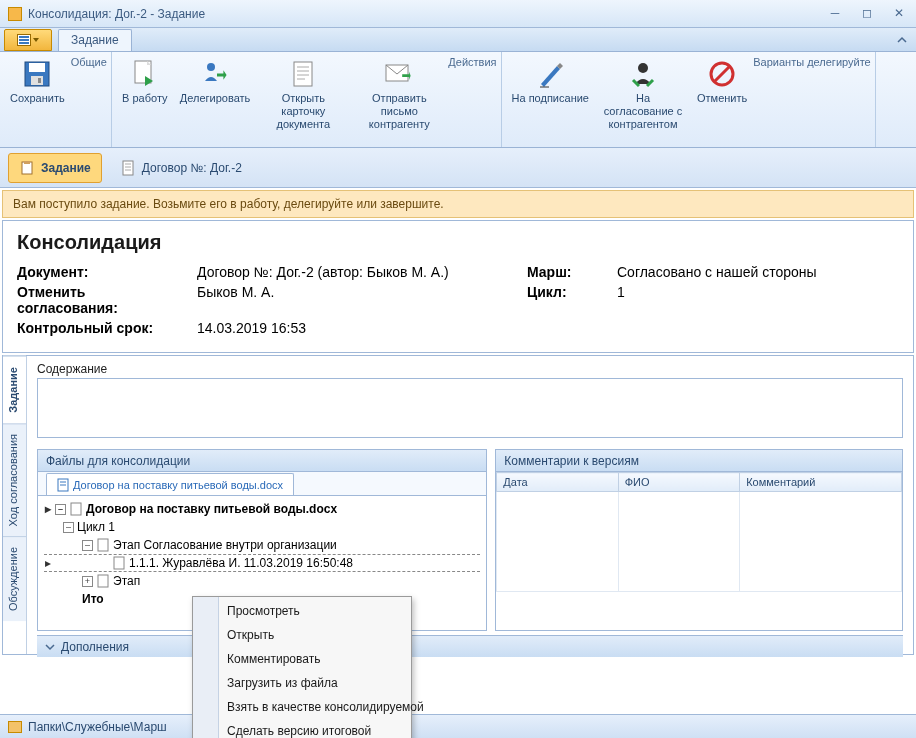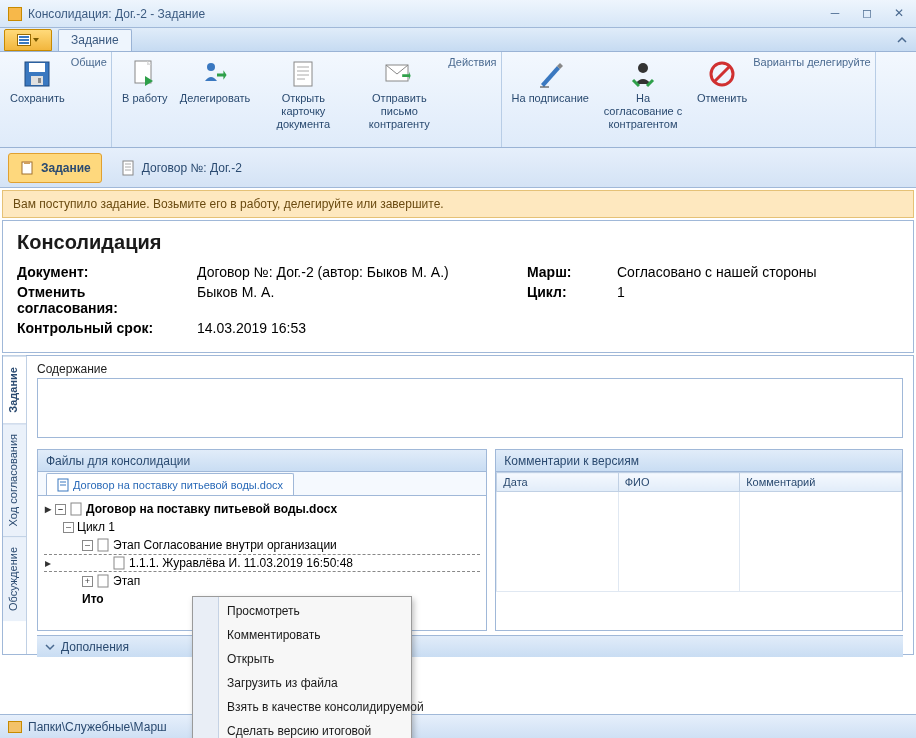--- a/index.html
+++ b/index.html
@@ -399,8 +399,8 @@
 <div class="ctx-menu" style="left:192px; top:596px; width:220px;">
   <div class="ctx-gutter"></div>
   <div class="ctx-item">Просмотреть</div>
+  <div class="ctx-item">Открыть</div>
   <div class="ctx-item">Комментировать</div>
-  <div class="ctx-item">Открыть</div>
   <div class="ctx-item">Загрузить из файла</div>
   <div class="ctx-item">Взять в качестве консолидируемой</div>
   <div class="ctx-item">Сделать версию итоговой</div>

